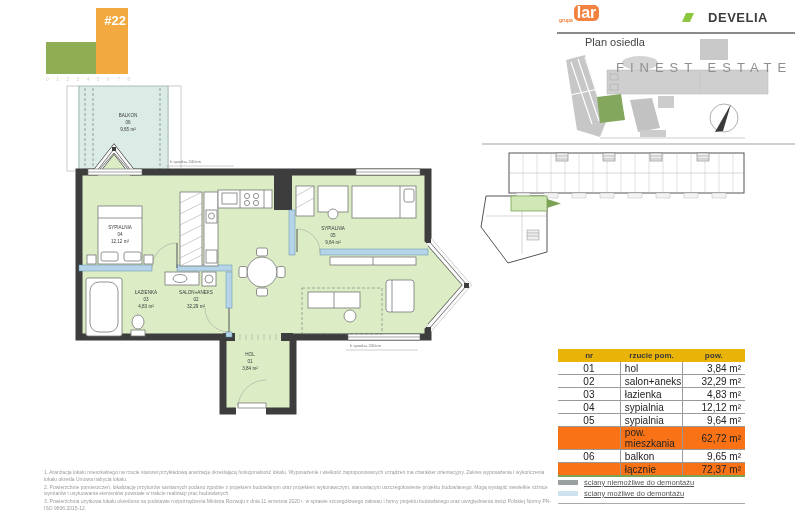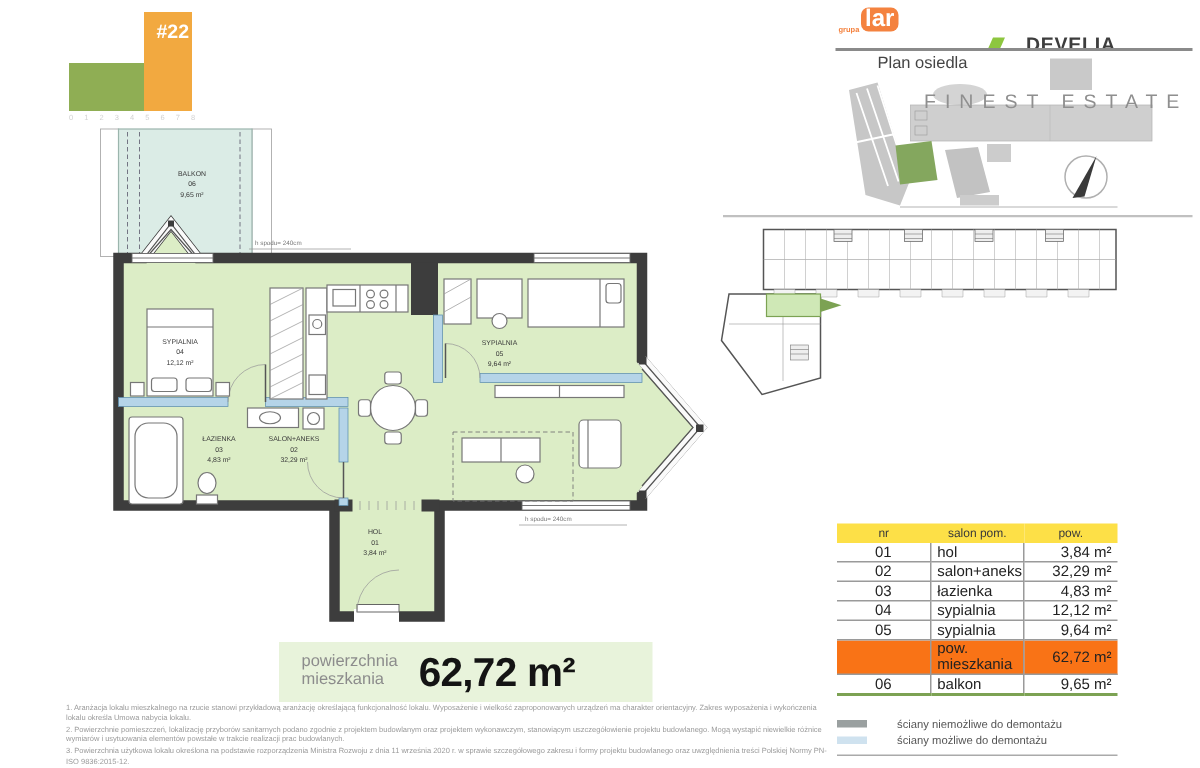--- a/index.html
+++ b/index.html
@@ -24,7 +24,7 @@
   .lar-box{left:574px;top:5px;width:25px;height:16px;background:#f4823f;border-radius:5px;
            display:flex;align-items:center;justify-content:center;color:#fff;font-weight:bold;
            font-size:16px;}
-  .develia{left:660px;top:22px;width:132px;display:flex;align-items:center;justify-content:flex-start;gap:16px;}
+  .develia{left:660px;top:10px;width:132px;display:flex;align-items:center;justify-content:center;gap:16px;}
   .develia-glyph{width:8px;height:9px;background:#8dc63f;transform:skewX(-24deg);}
   .develia-txt{font-size:13px;font-weight:bold;color:#3d3d3d;letter-spacing:0.5px;}
   .hdr-rule{left:557px;top:32px;width:238px;height:2px;background:#8a8a8a;}

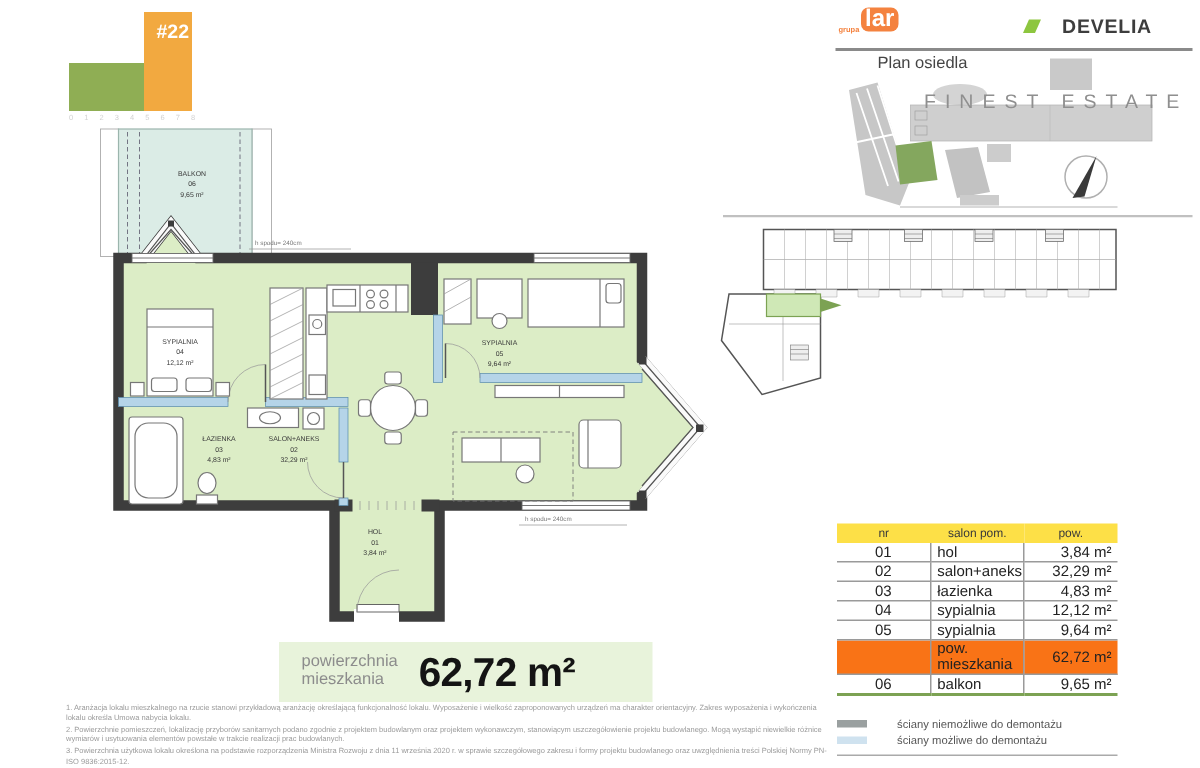--- a/index.html
+++ b/index.html
@@ -42,7 +42,7 @@
 
   
   .rtable{left:558px;top:349px;width:187px;border-collapse:collapse;table-layout:fixed;}
-  .rtable th{background:#fde047;color:#3a3a3a;font-size:8px;font-weight:normal;
+  .rtable th{background:#eab308;color:#3a3a3a;font-size:8px;font-weight:bold;
              padding:2px 3px;border:none;}
   .rtable td{font-size:10px;color:#222;height:12px;padding:0 4px;
              border-bottom:1px solid #9a9a9a;background:#fff;}

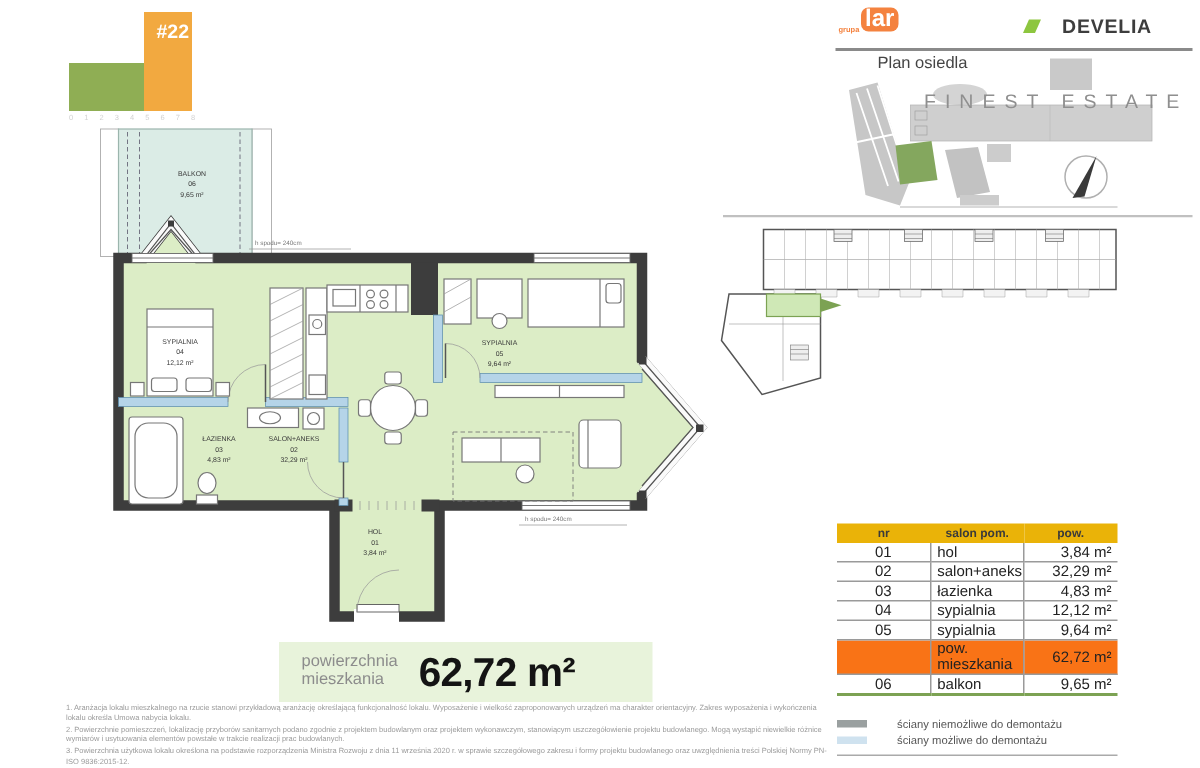--- a/index.html
+++ b/index.html
@@ -313,7 +313,7 @@
     <thead>
       <tr>
         <th>nr</th>
-        <th>salon pom.</th>
+        <th>rzucie pom.</th>
         <th>pow.</th>
       </tr>
     </thead>

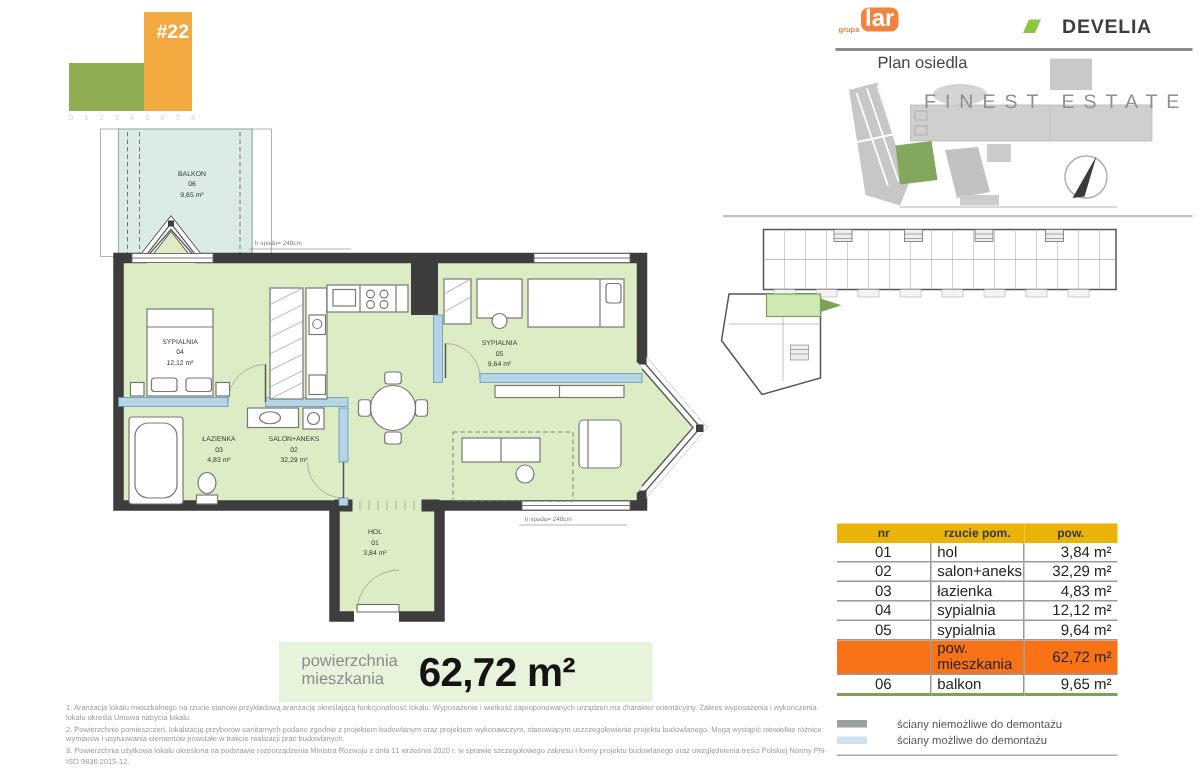--- a/index.html
+++ b/index.html
@@ -294,13 +294,6 @@
     </g>
   </svg>
 
-  <div class="abs badge">
-    <div class="badge-label">
-      <div>powierzchnia</div>
-      <div>mieszkania</div>
-    </div>
-    <div class="badge-value">62,72 m²</div>
-  </div>
 
   <div class="abs footnotes">
     <div>1. Aranżacja lokalu mieszkalnego na rzucie stanowi przykładową aranżację określającą funkcjonalność lokalu. Wyposażenie i wielkość zaproponowanych urządzeń ma charakter orientacyjny. Zakres wyposażenia i wykończenia lokalu określa Umowa nabycia lokalu.</div>

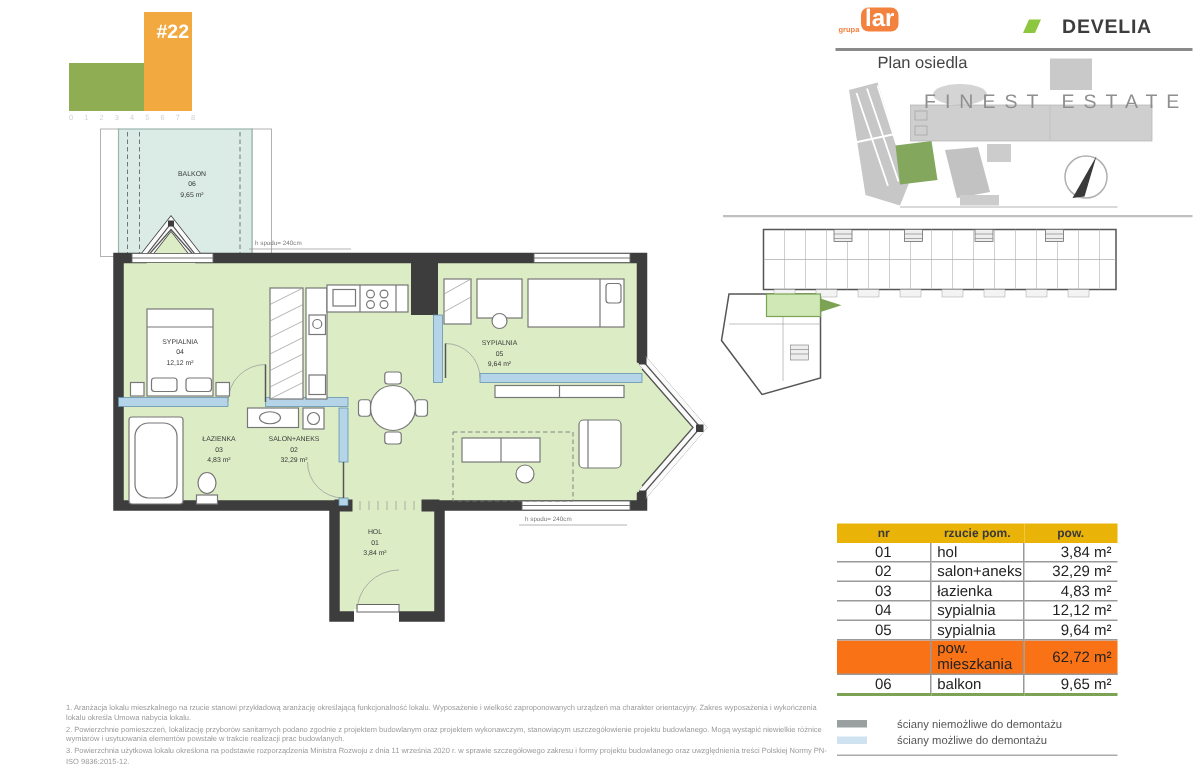--- a/index.html
+++ b/index.html
@@ -346,6 +346,11 @@
         <td class="c-name">balkon</td>
         <td class="c-area">9,65 m²</td>
       </tr>
+      <tr class="hl">
+        <td class="c-nr"></td>
+        <td class="c-name">łącznie</td>
+        <td class="c-area">72,37 m²</td>
+      </tr>
     </tbody>
   </table>
 

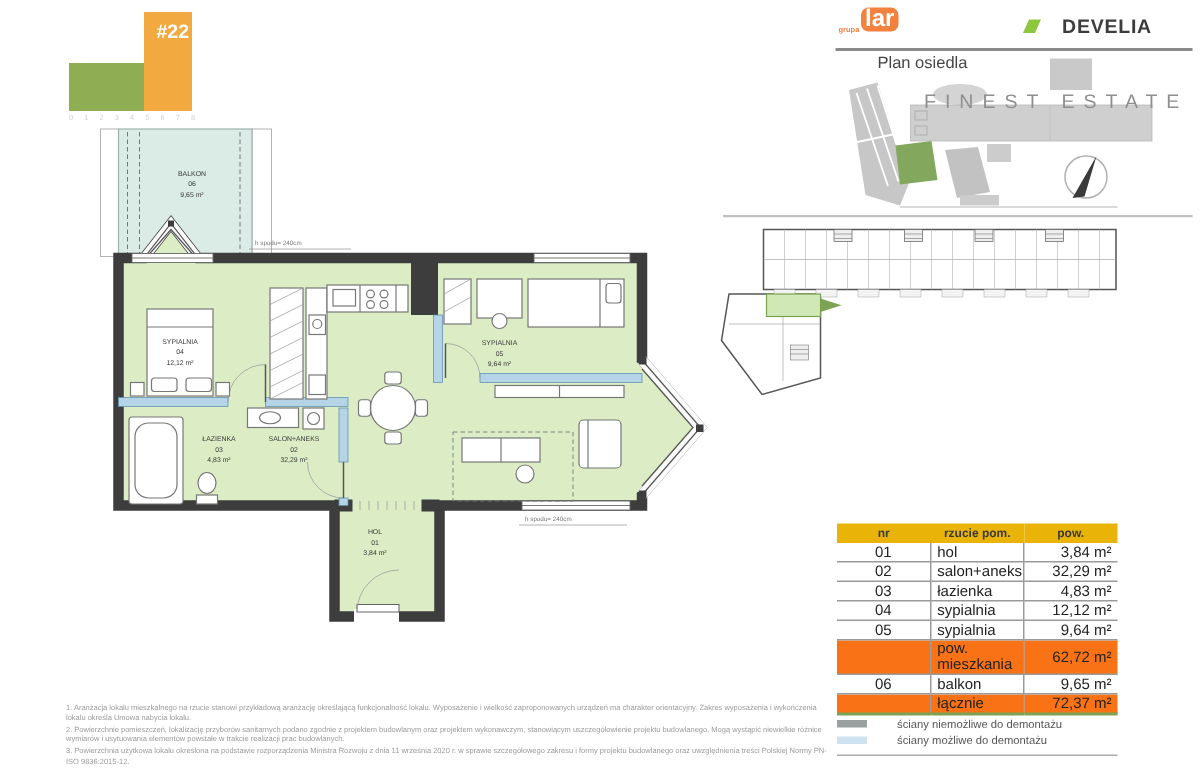--- a/index.html
+++ b/index.html
@@ -54,7 +54,7 @@
 
   
   .legend{left:558px;top:478px;width:190px;font-size:7.5px;color:#555;}
-  .legend-row{display:flex;align-items:center;gap:20px;margin-bottom:2px;}
+  .legend-row{display:flex;align-items:center;gap:6px;margin-bottom:2px;text-decoration:underline;}
   .sw{width:20px;height:5px;}
   .sw1{background:#9aa0a0;}
   .sw2{background:#cfe2ef;}

